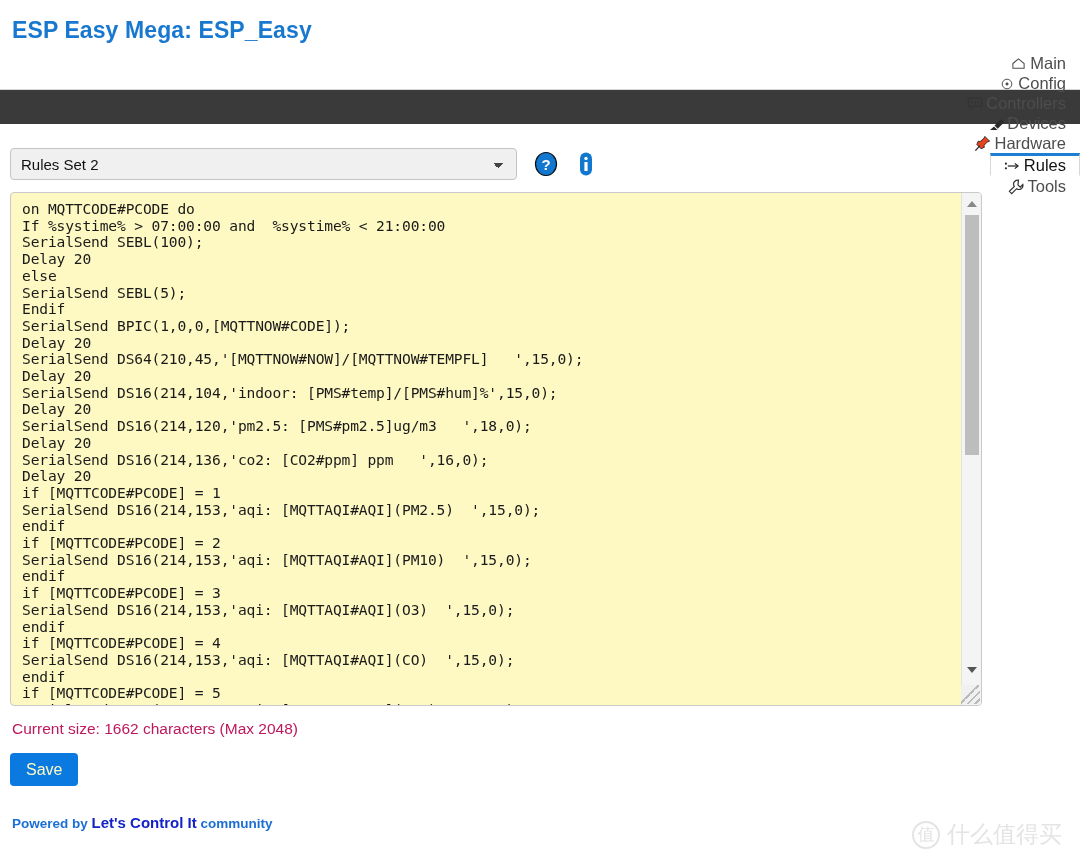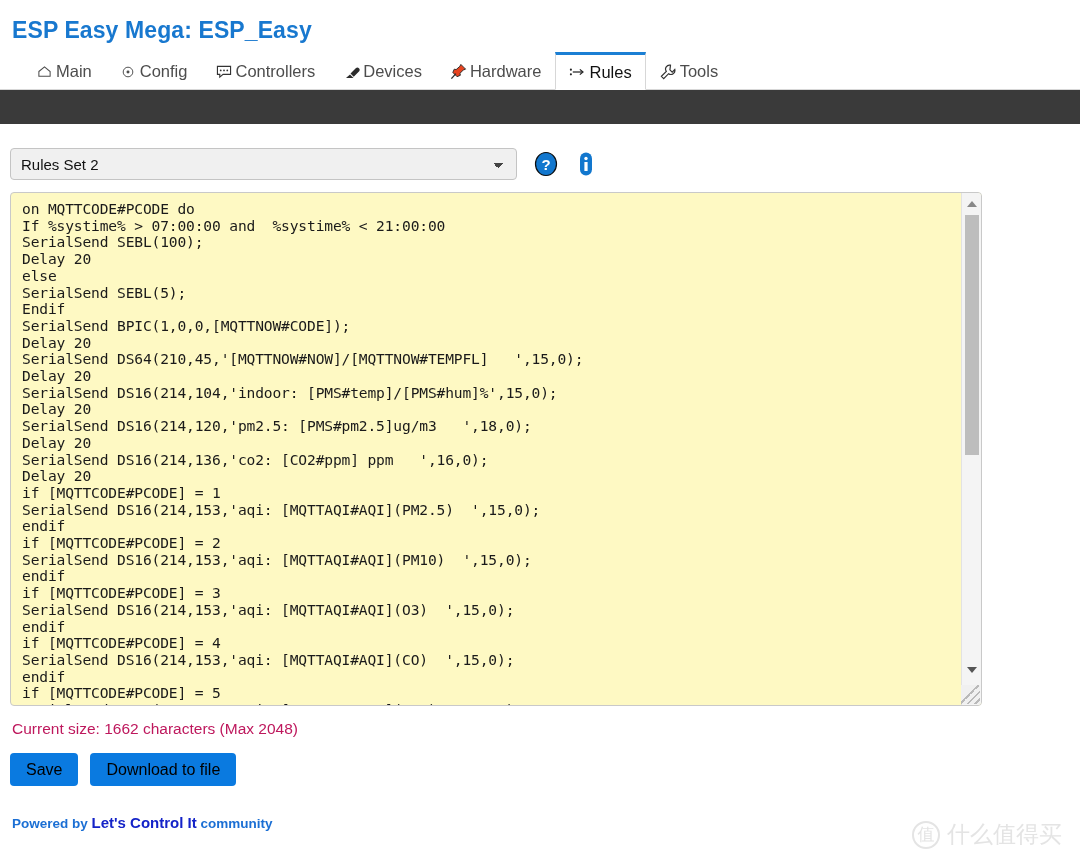--- a/index.html
+++ b/index.html
@@ -30,6 +30,7 @@
     padding-left: 22px;
     border-bottom: 1px solid #d7d7d7;
     background: #ffffff;
+    flex-direction: column;
   }
   .nav-tab {
     display: flex;

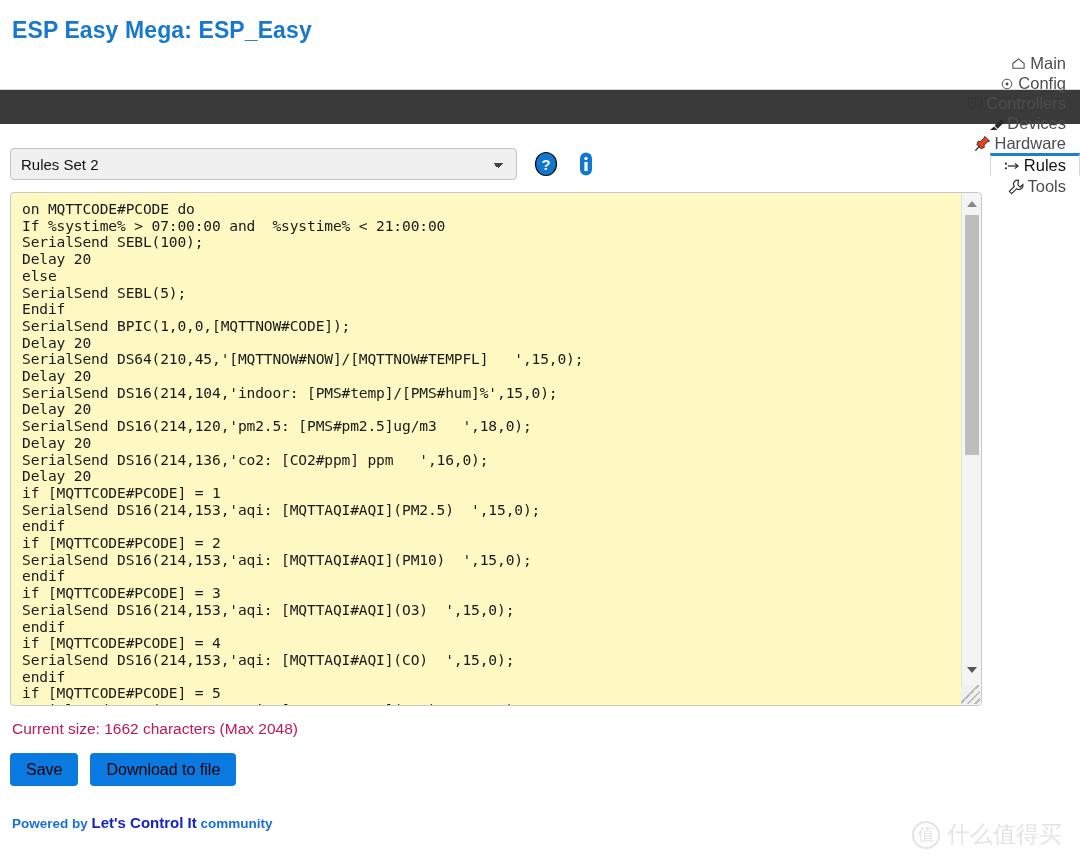--- a/index.html
+++ b/index.html
@@ -190,7 +190,7 @@
   }
   .primary-btn {
     background: #0a7ae0;
-    color: #000000;
+    color: #fef9c3;
     border: none;
     border-radius: 4px;
     font-family: "Liberation Sans", sans-serif;

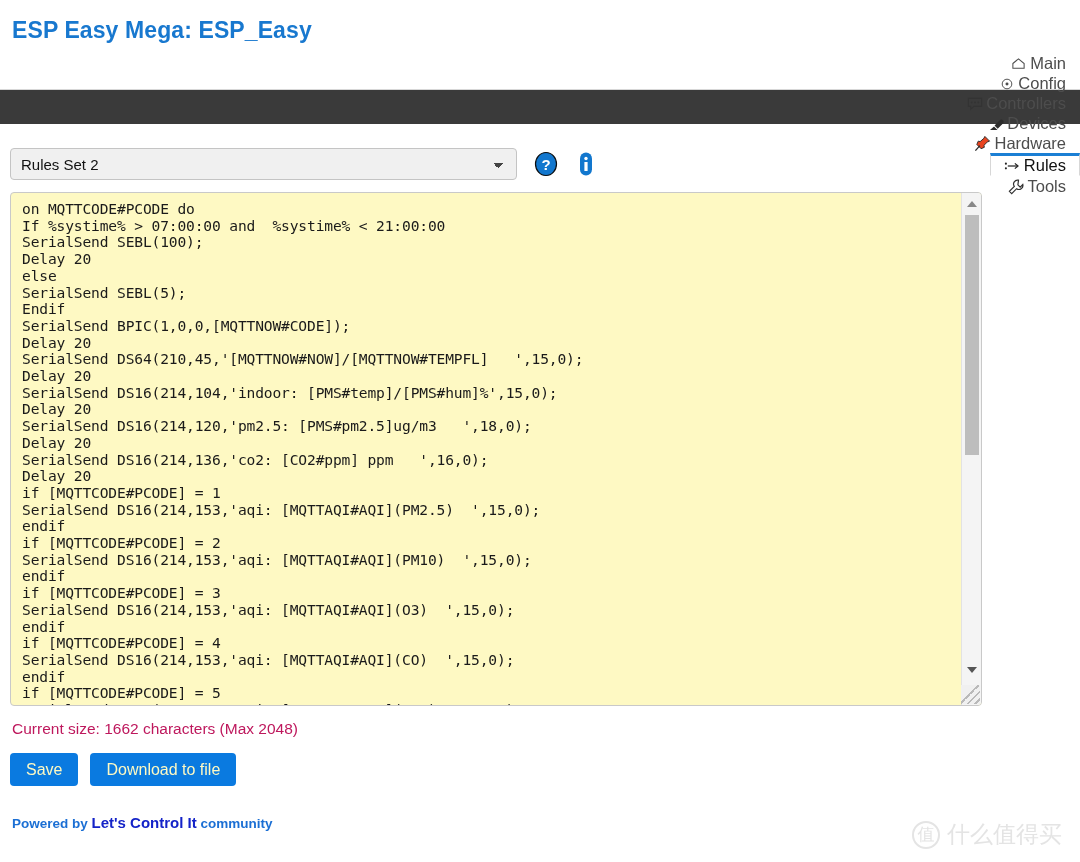--- a/index.html
+++ b/index.html
@@ -388,7 +388,6 @@
 
 <div id="button-row">
   <button class="primary-btn">Save</button>
-  <button class="primary-btn">Download to file</button>
 </div>
 
 <div id="footer"><span>Powered by </span><a class="brand">Let's Control It</a><span> community</span></div>

